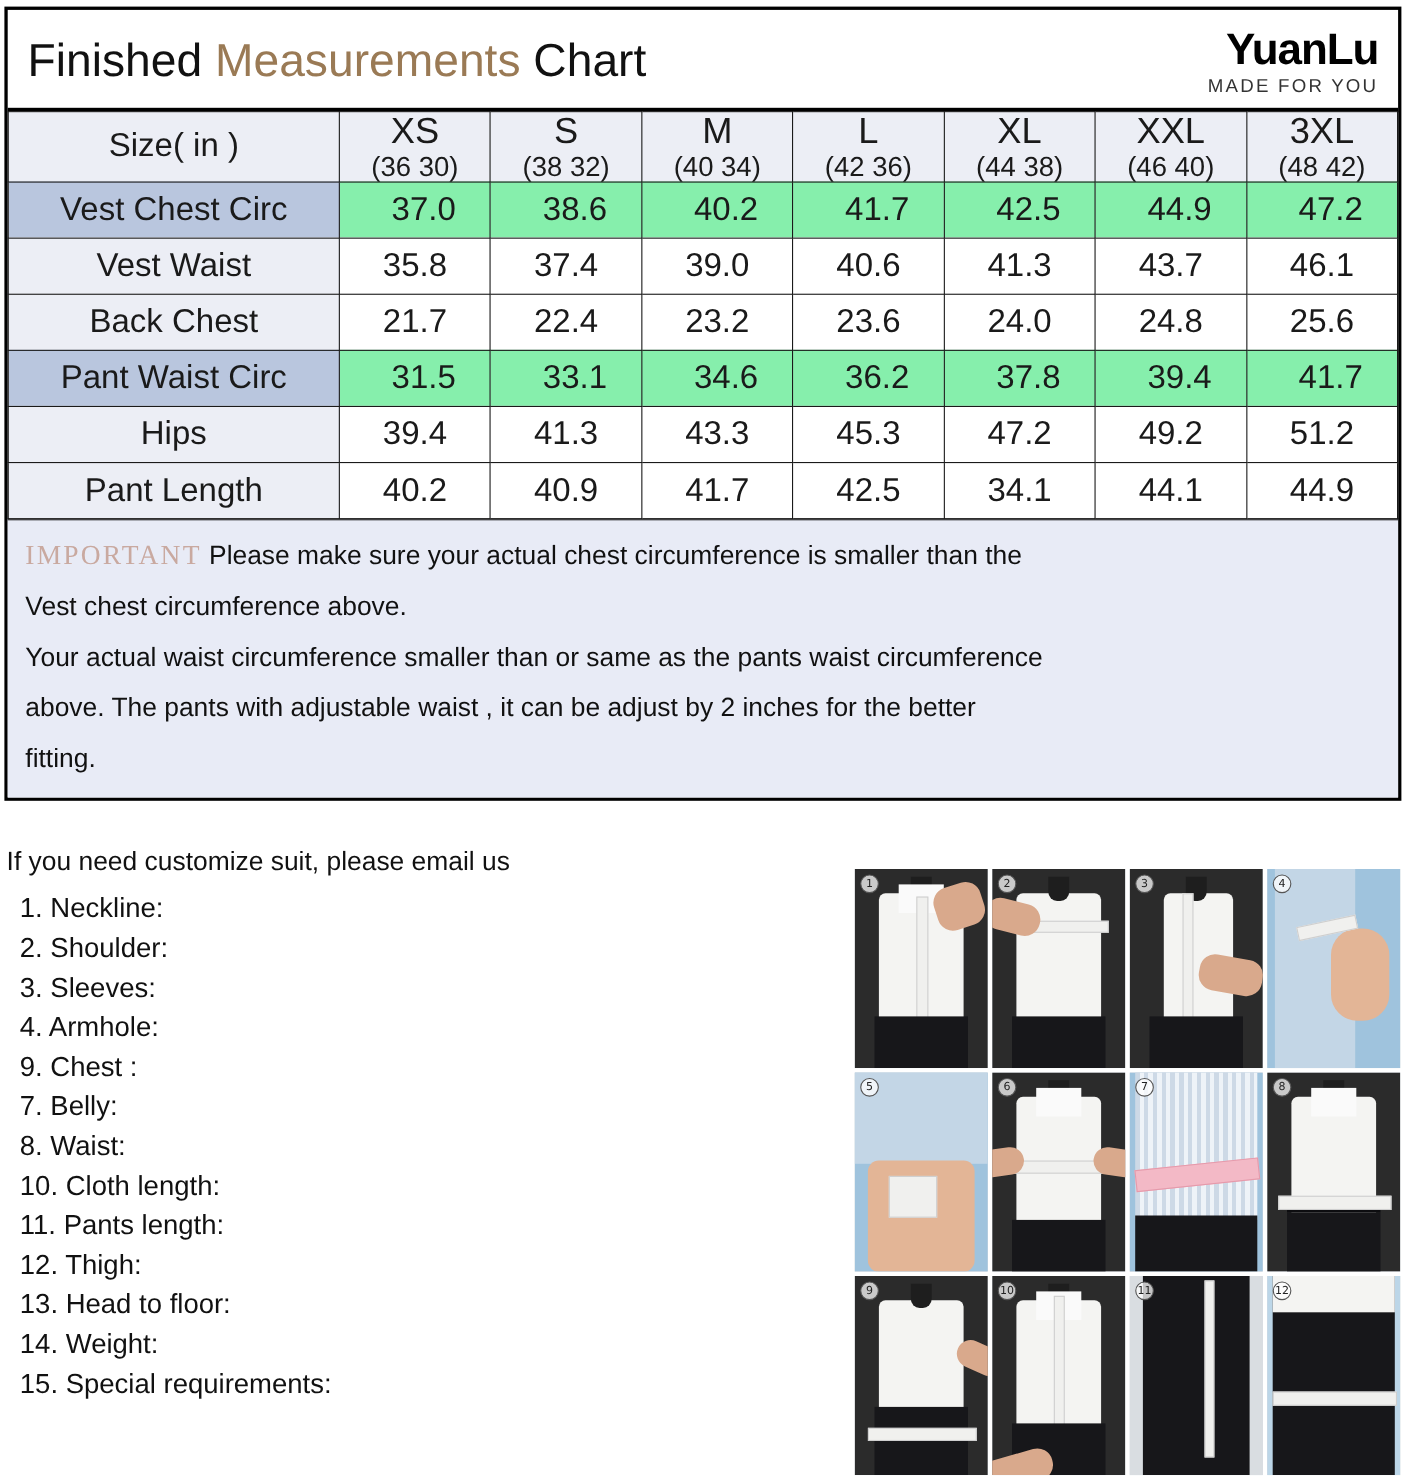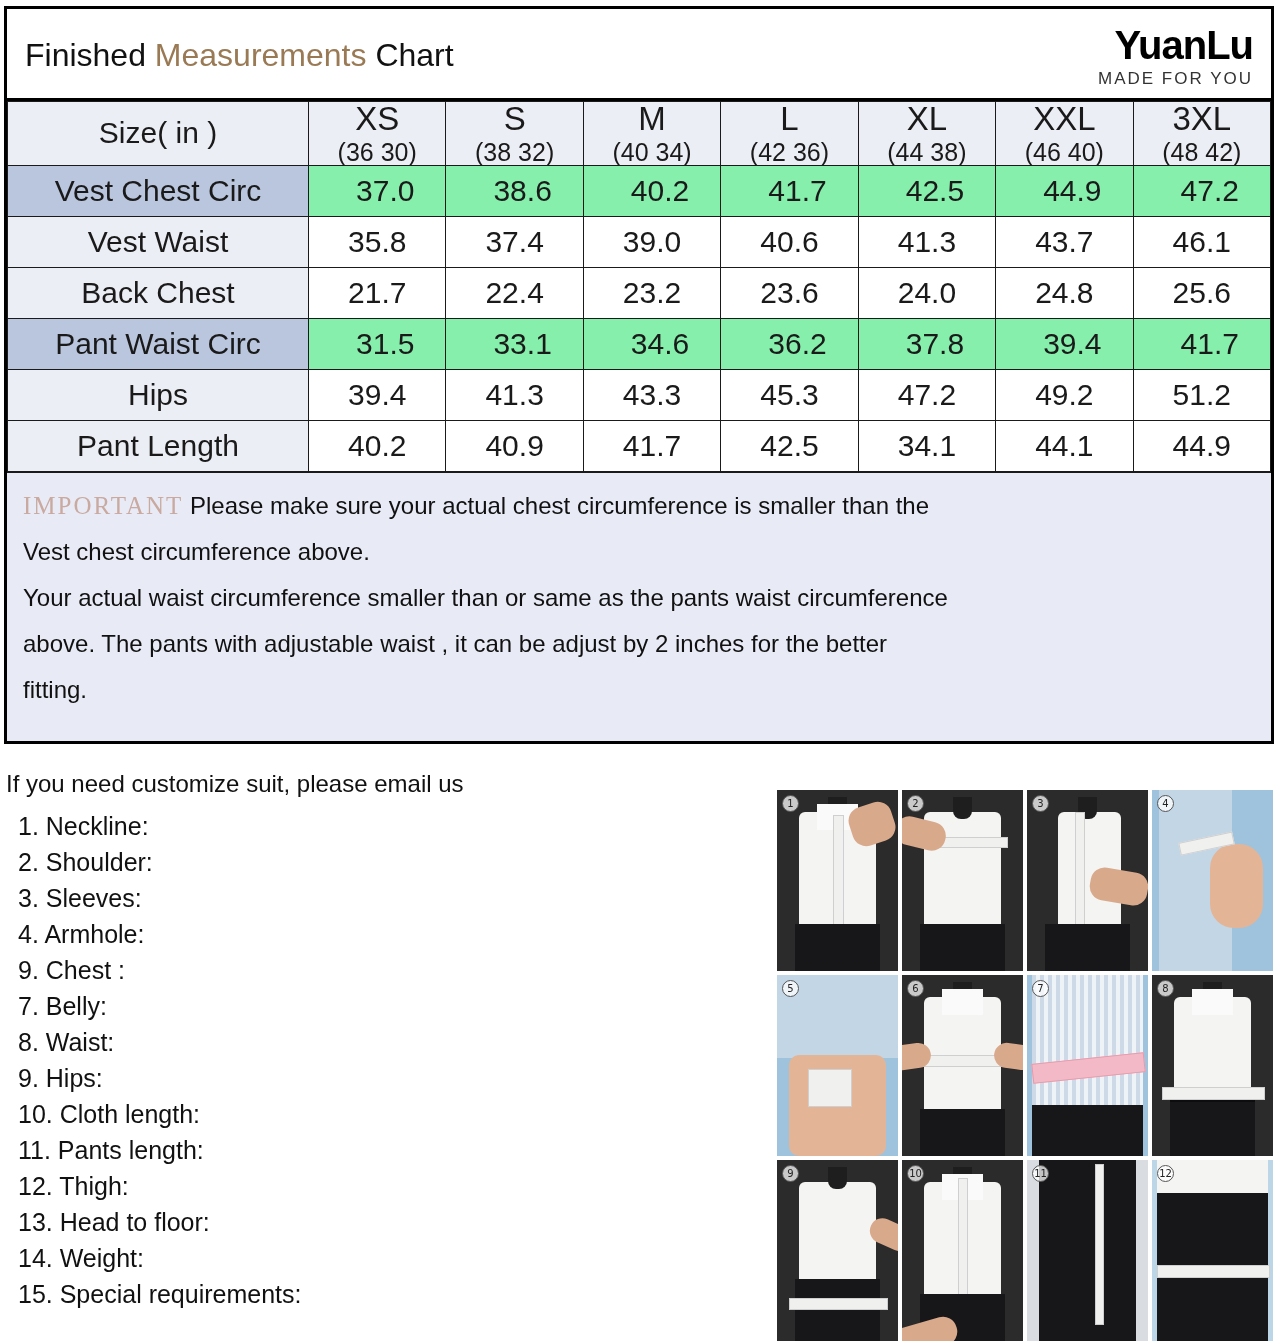--- a/index.html
+++ b/index.html
@@ -27,7 +27,7 @@
   }
   .title{
     position:absolute;left:18px;top:20px;
-    font-size:32px;line-height:52px;
+    font-size:42px;line-height:52px;
     font-family:"Liberation Sans", sans-serif;
     white-space:nowrap;
   }

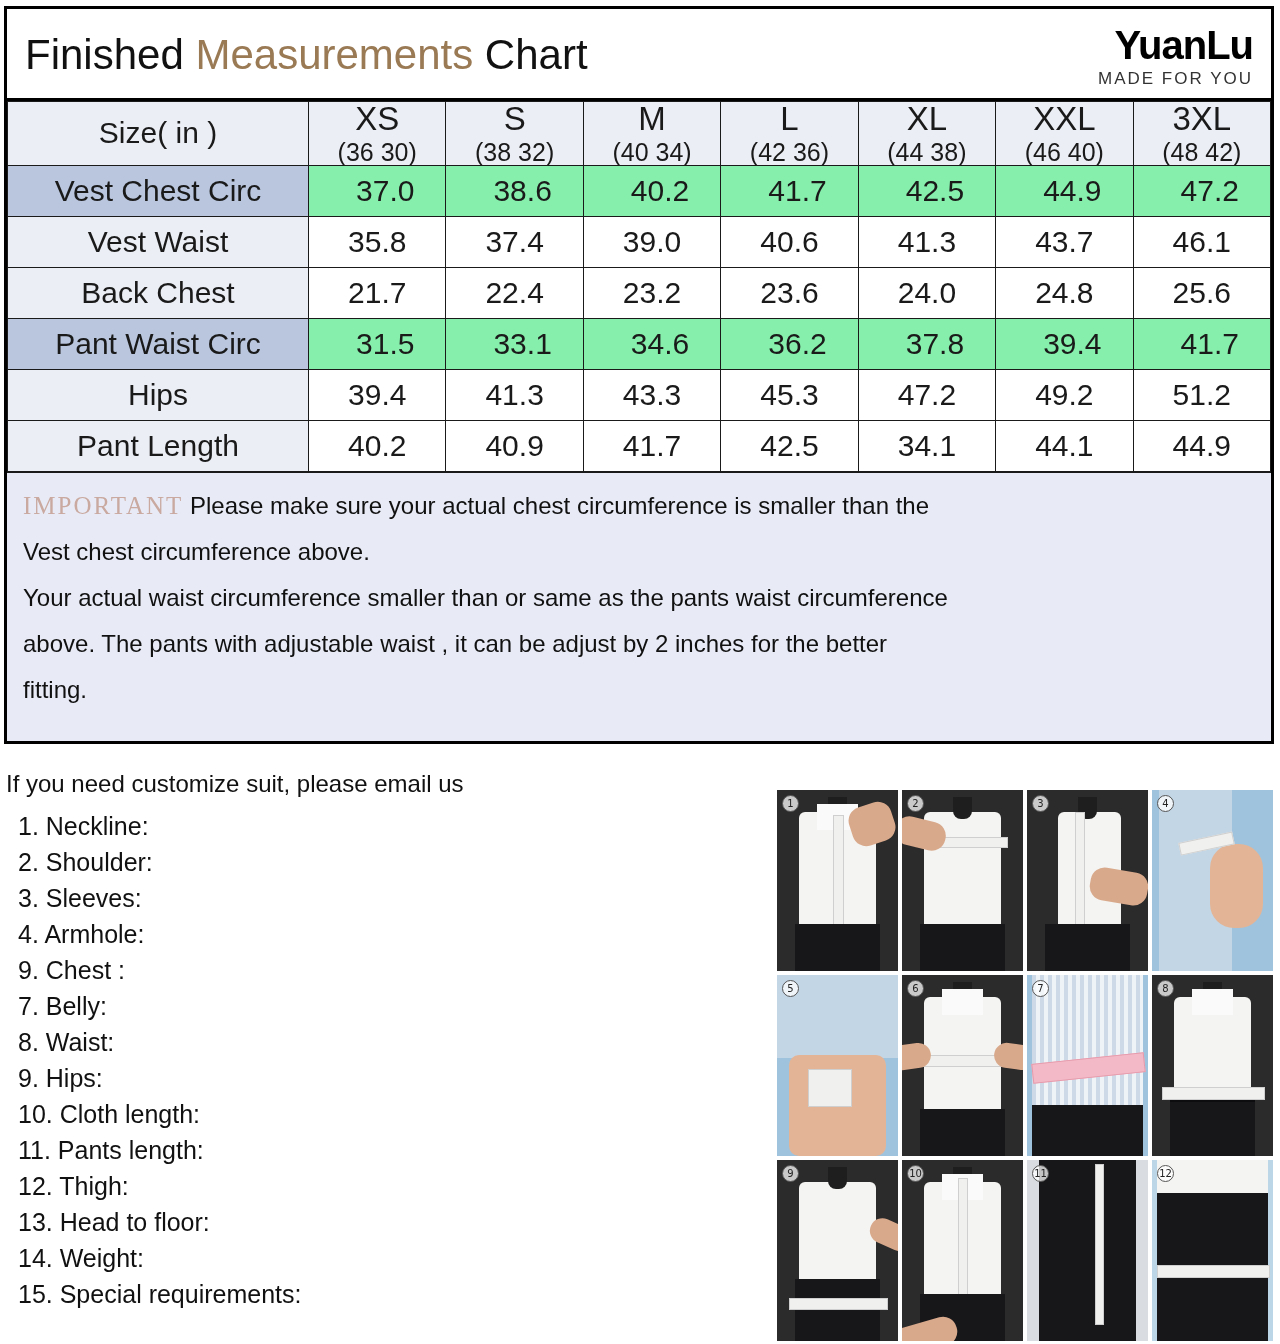--- a/index.html
+++ b/index.html
@@ -90,7 +90,7 @@
   .note{
     background:#e8ebf6;
     border-top:1px solid #1a1a1a;
-    padding:10px 16px 28px 16px;
+    padding:10px 16px 12px 16px;
     font-family:"Liberation Sans", sans-serif;
     font-size:24px;
     line-height:46px;

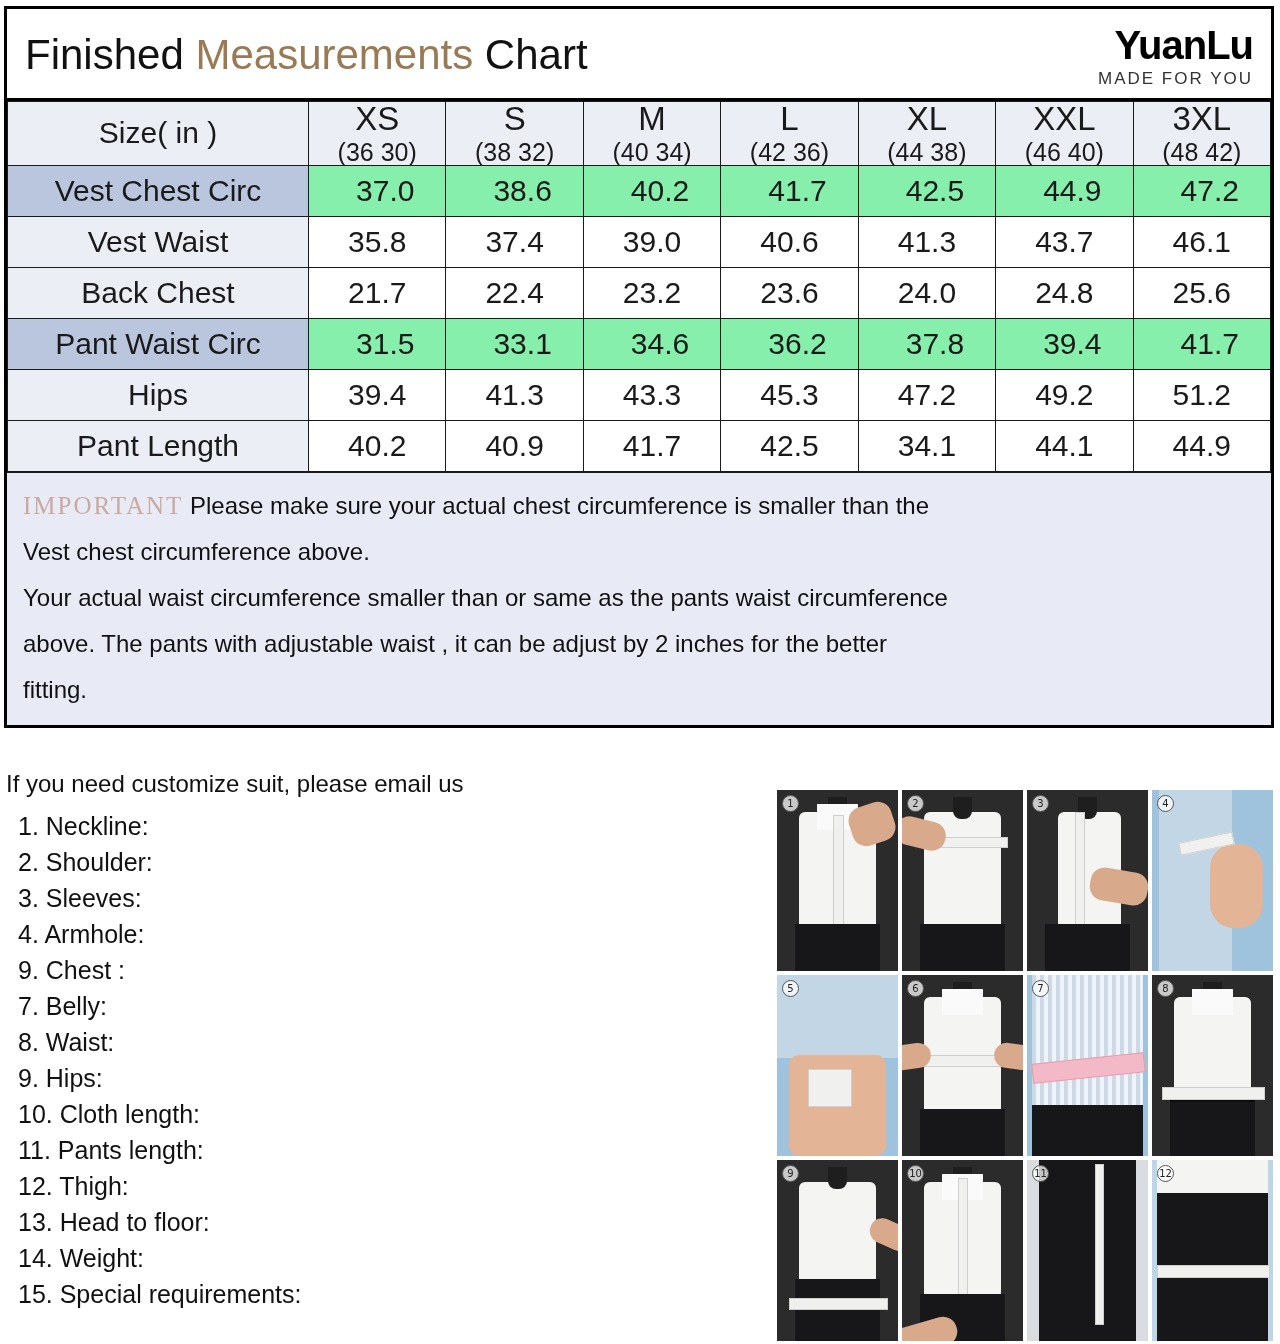--- a/index.html
+++ b/index.html
@@ -293,7 +293,6 @@
     <div>9. Chest :</div>
     <div>7. Belly:</div>
     <div>8. Waist:</div>
-    <div>9. Hips:</div>
     <div>10.  Cloth length:</div>
     <div>11.  Pants length:</div>
     <div>12.  Thigh:</div>

